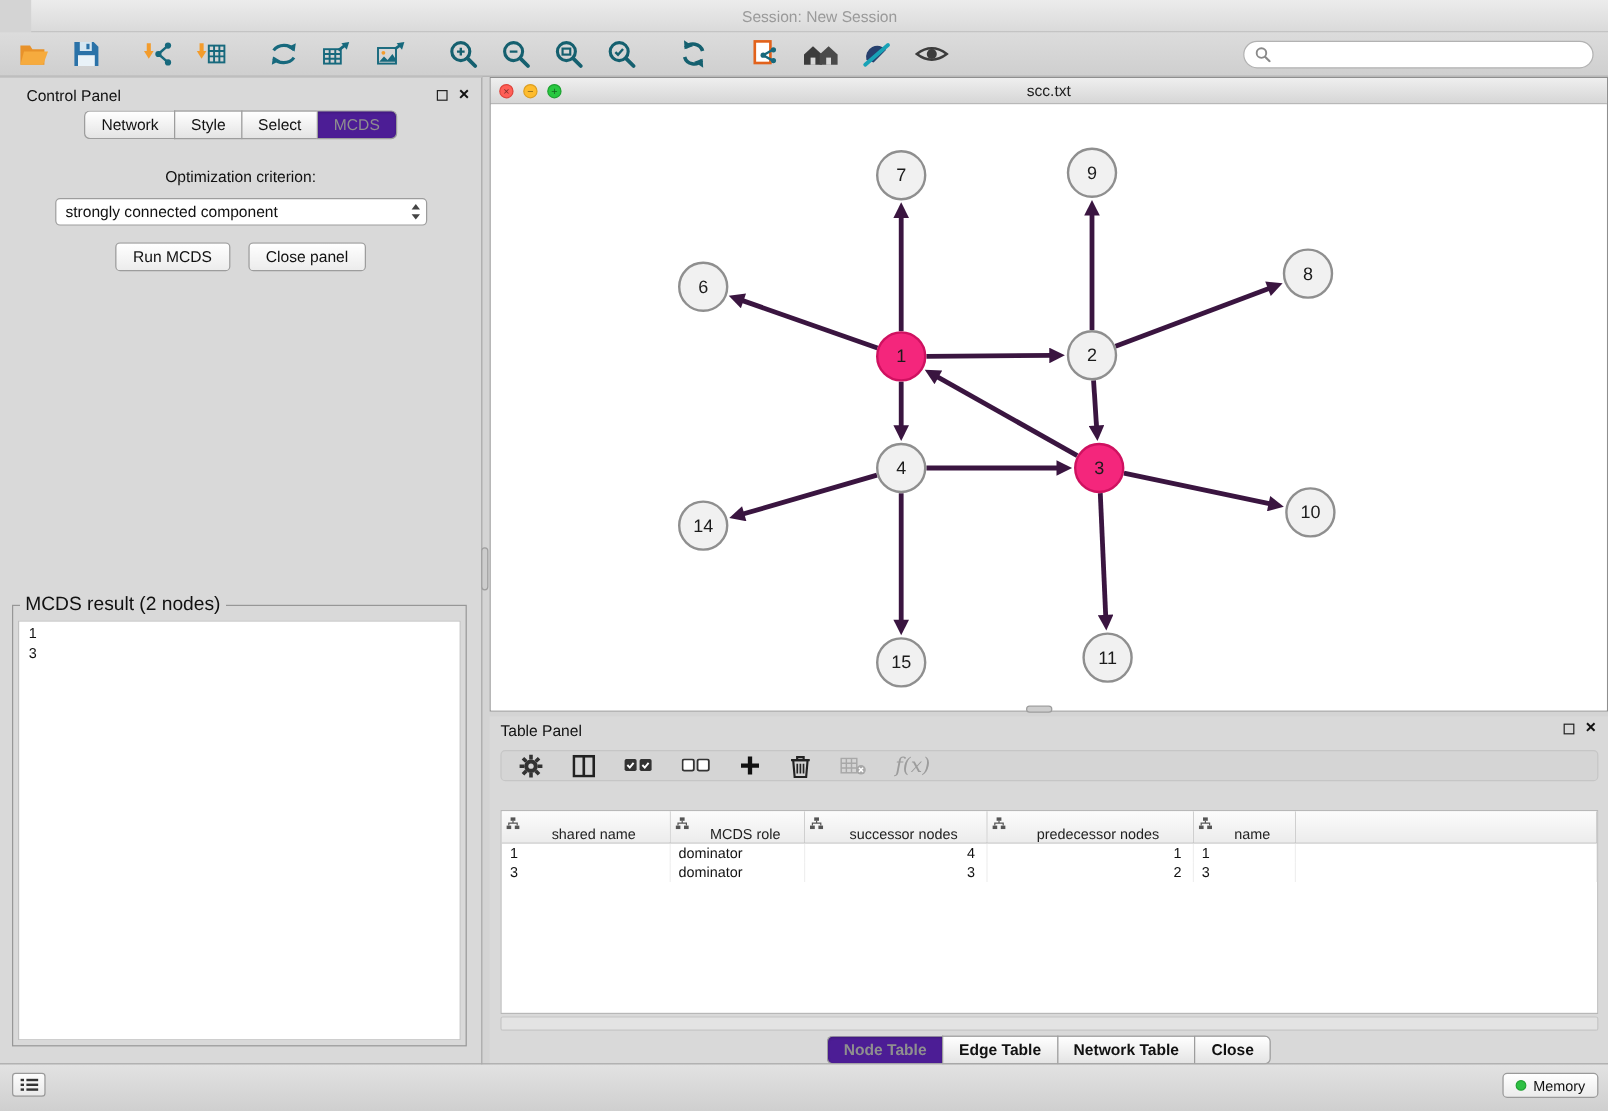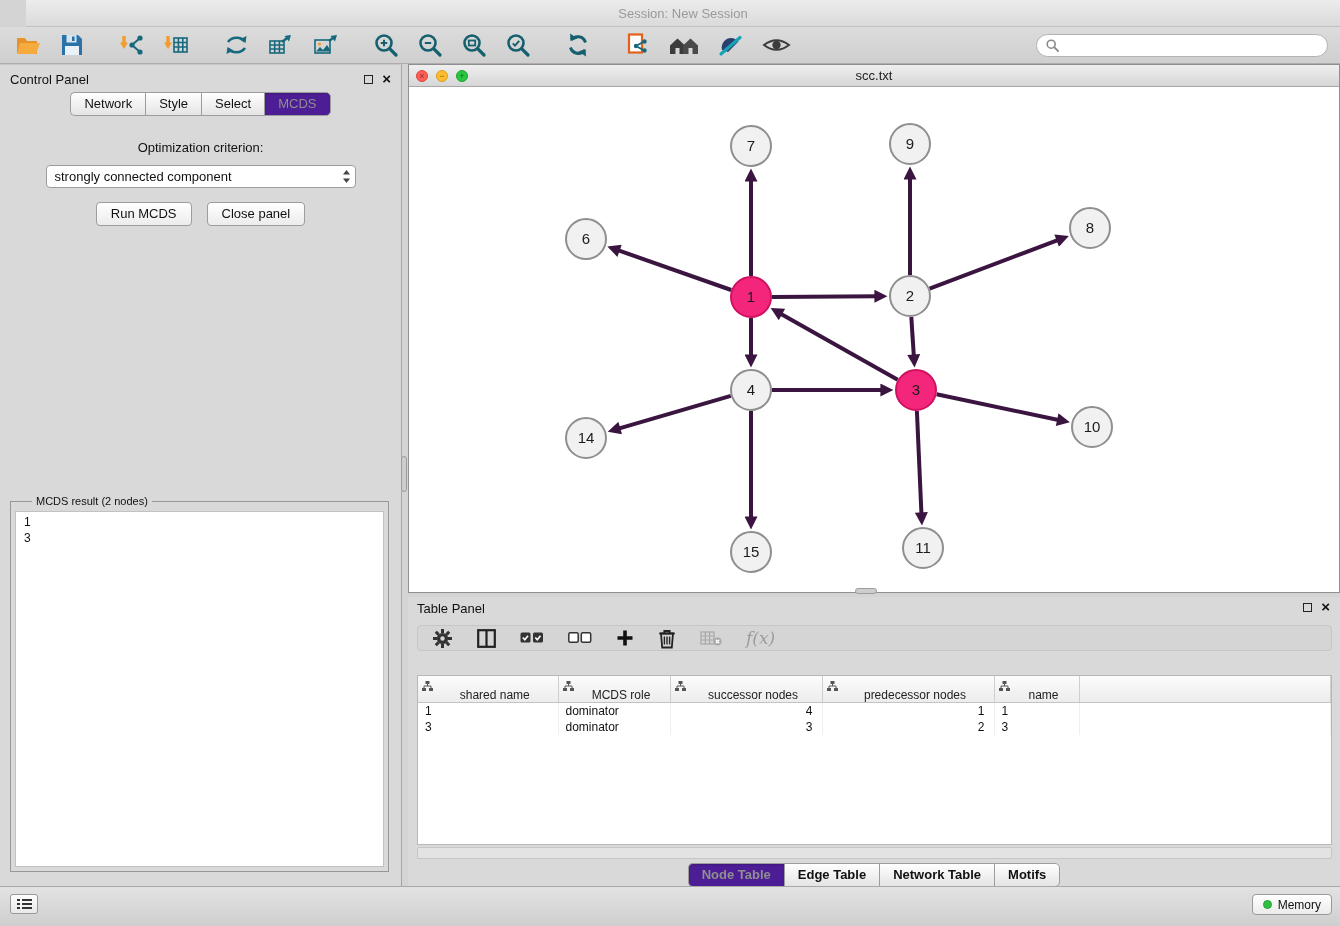--- a/index.html
+++ b/index.html
@@ -40,7 +40,7 @@
     position:absolute; left:0; top:64px; width:402px; bottom:34px;
     background:#d9d9d9; border-right:1px solid #a6a6a6; border-top:1px solid #c6c6c6;
   }
-  .panel-header { height:26px; display:flex; align-items:center; padding:2px 10px 0 10px; font-size:13px; }
+  .panel-header { height:26px; display:flex; align-items:center; padding:2px 10px 0 10px; font-size:13px;margin-left:12px; }
   .panel-btns { margin-left:auto; display:flex; align-items:center; gap:9px; }
   .float-box { width:9px; height:9px; border:1.5px solid #222; display:inline-block; }
   .close-x { font-size:15px; font-weight:bold; color:#111; line-height:12px; }

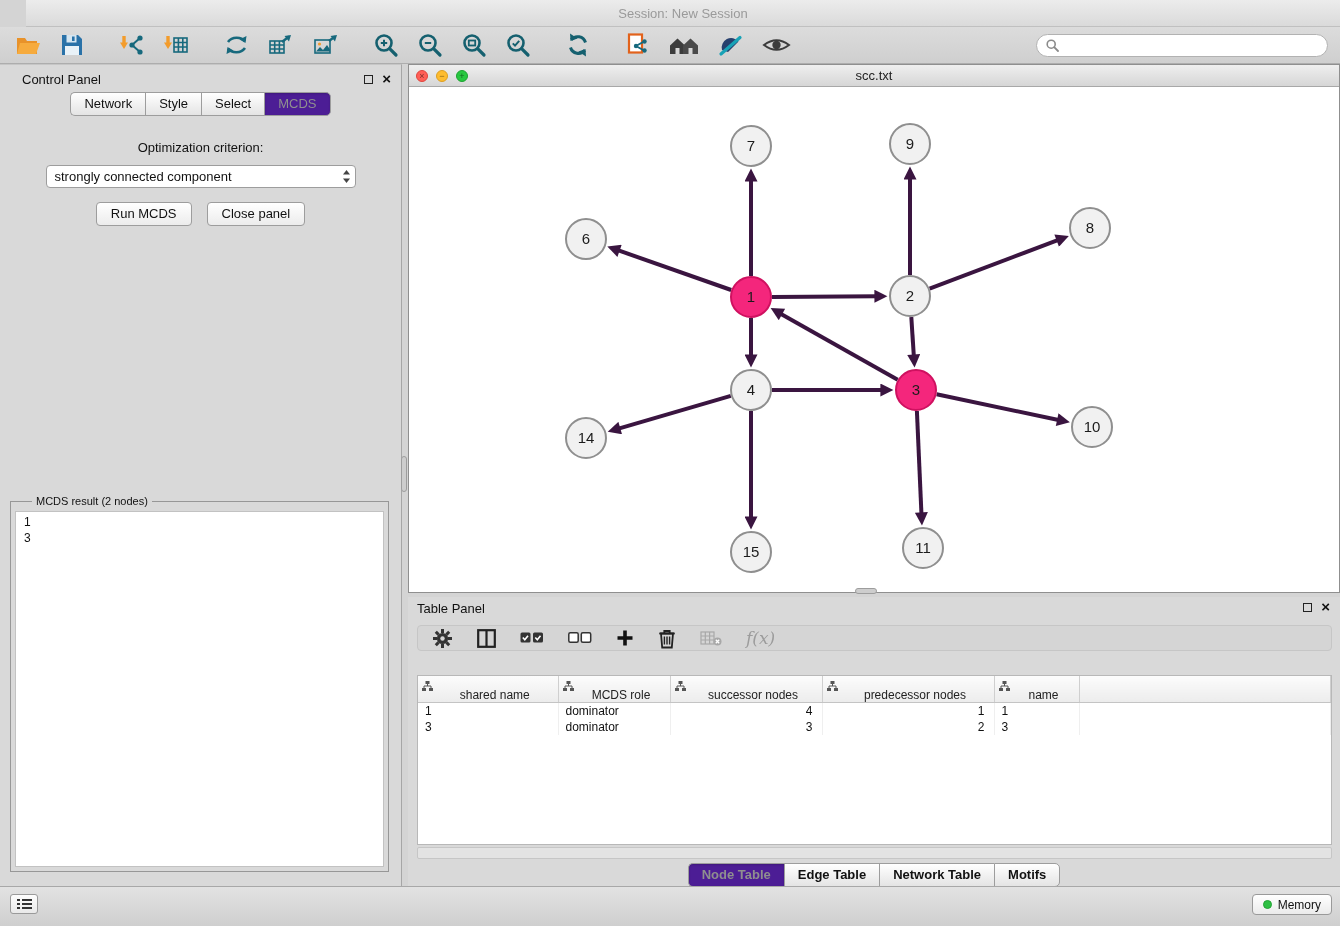--- a/index.html
+++ b/index.html
@@ -70,7 +70,7 @@
     position:absolute; left:10px; right:12px; top:430px; bottom:20px;
     border:1px solid #979797; padding:4px; display:flex; flex-direction:column;
   }
-  .result-box legend { font-size:11px; padding:0 4px; margin-left:17px; }
+  .result-box legend { font-size:16px; padding:0 4px; margin-left:2px; }
   .result-text {
     flex:1; background:#fff; border:1px solid #c2c2c2;
     font-size:12px; line-height:16px; padding:2px 8px;

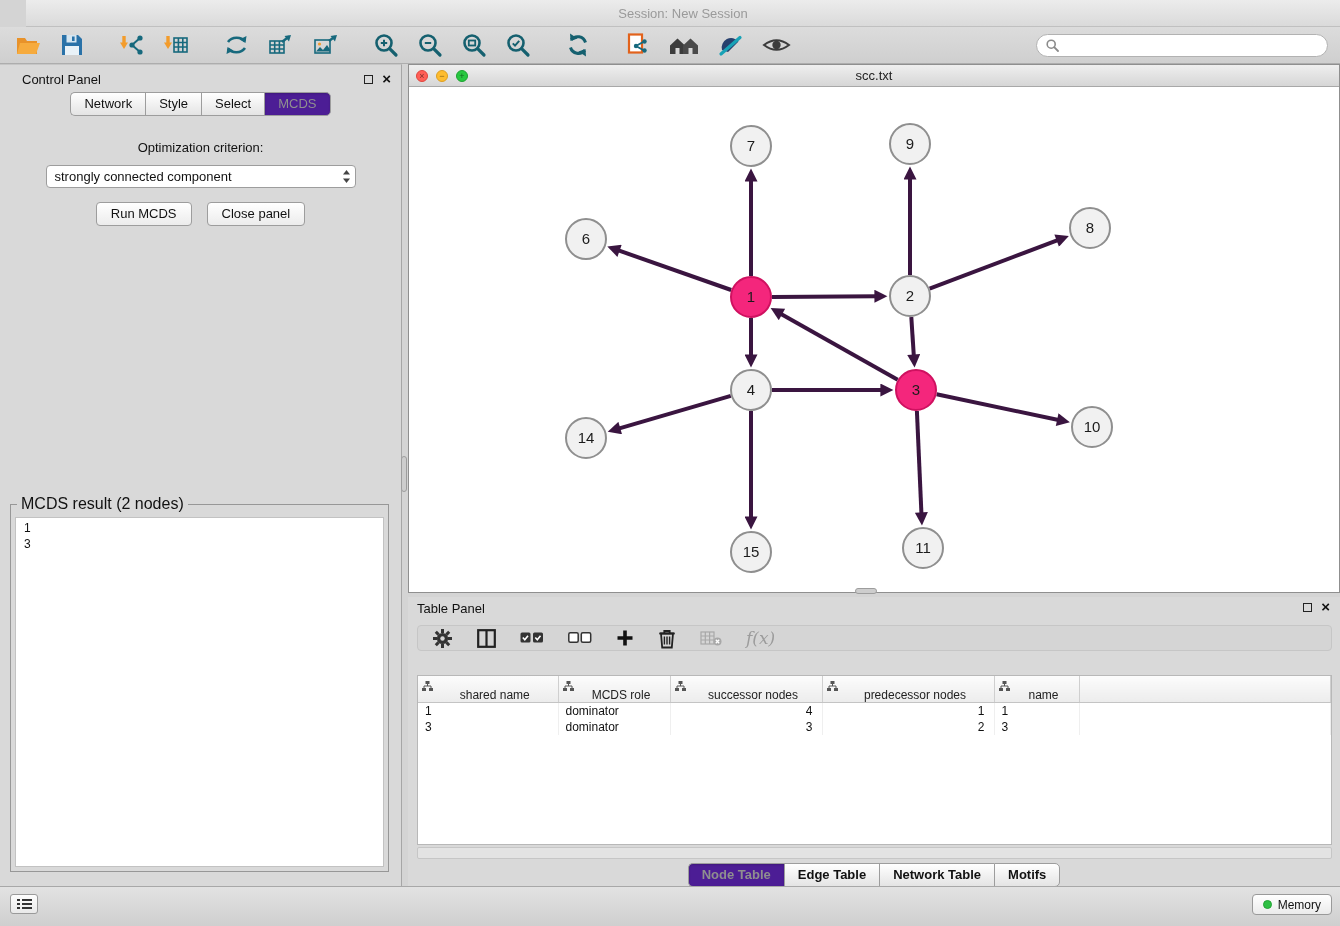--- a/index.html
+++ b/index.html
@@ -567,7 +567,7 @@
     <div class="ui-tab active">Node Table</div>
     <div class="ui-tab">Edge Table</div>
     <div class="ui-tab">Network Table</div>
-    <div class="ui-tab">Motifs</div>
+    <div class="ui-tab">Close</div>
   </div>
 </div>
 

